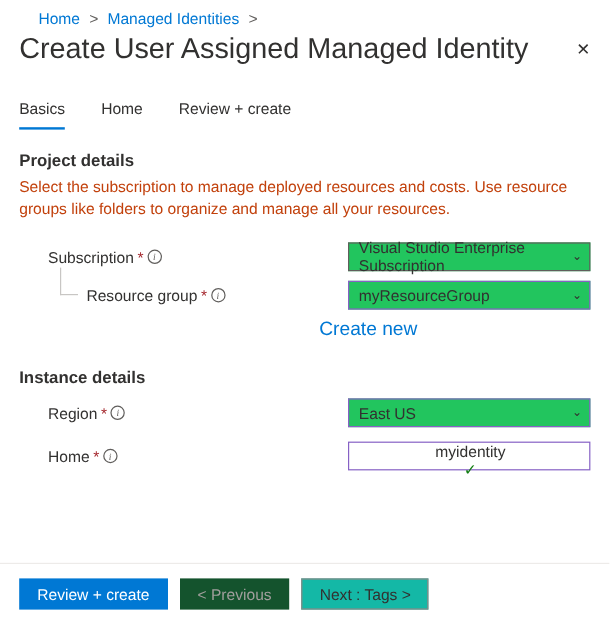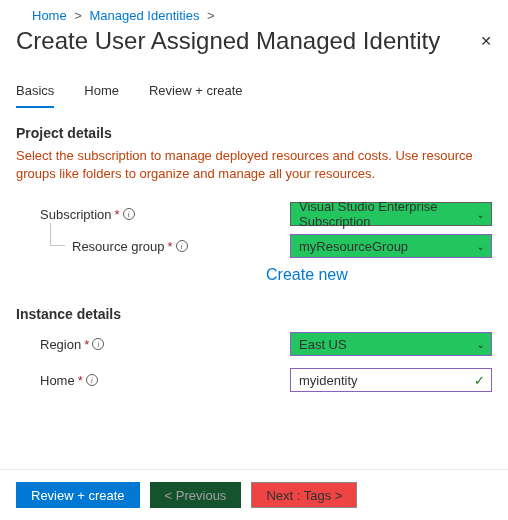--- a/index.html
+++ b/index.html
@@ -146,6 +146,7 @@
     padding: 0 6px 0 8px;
     font-size: 13px;
     background: #fff;
+    flex-direction: column;
   }
   .check {
     color: #107c10;

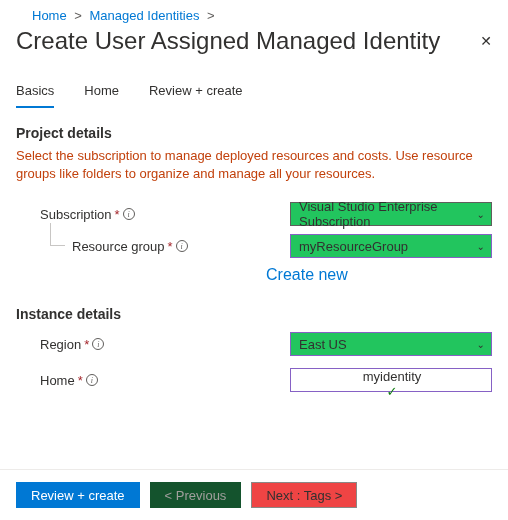--- a/index.html
+++ b/index.html
@@ -189,7 +189,7 @@
     cursor: default;
   }
   .btn.default {
-    background: #ef4444;
+    background: #14b8a6;
     border: 1px solid #8a8886;
     color: #323130;
   }

